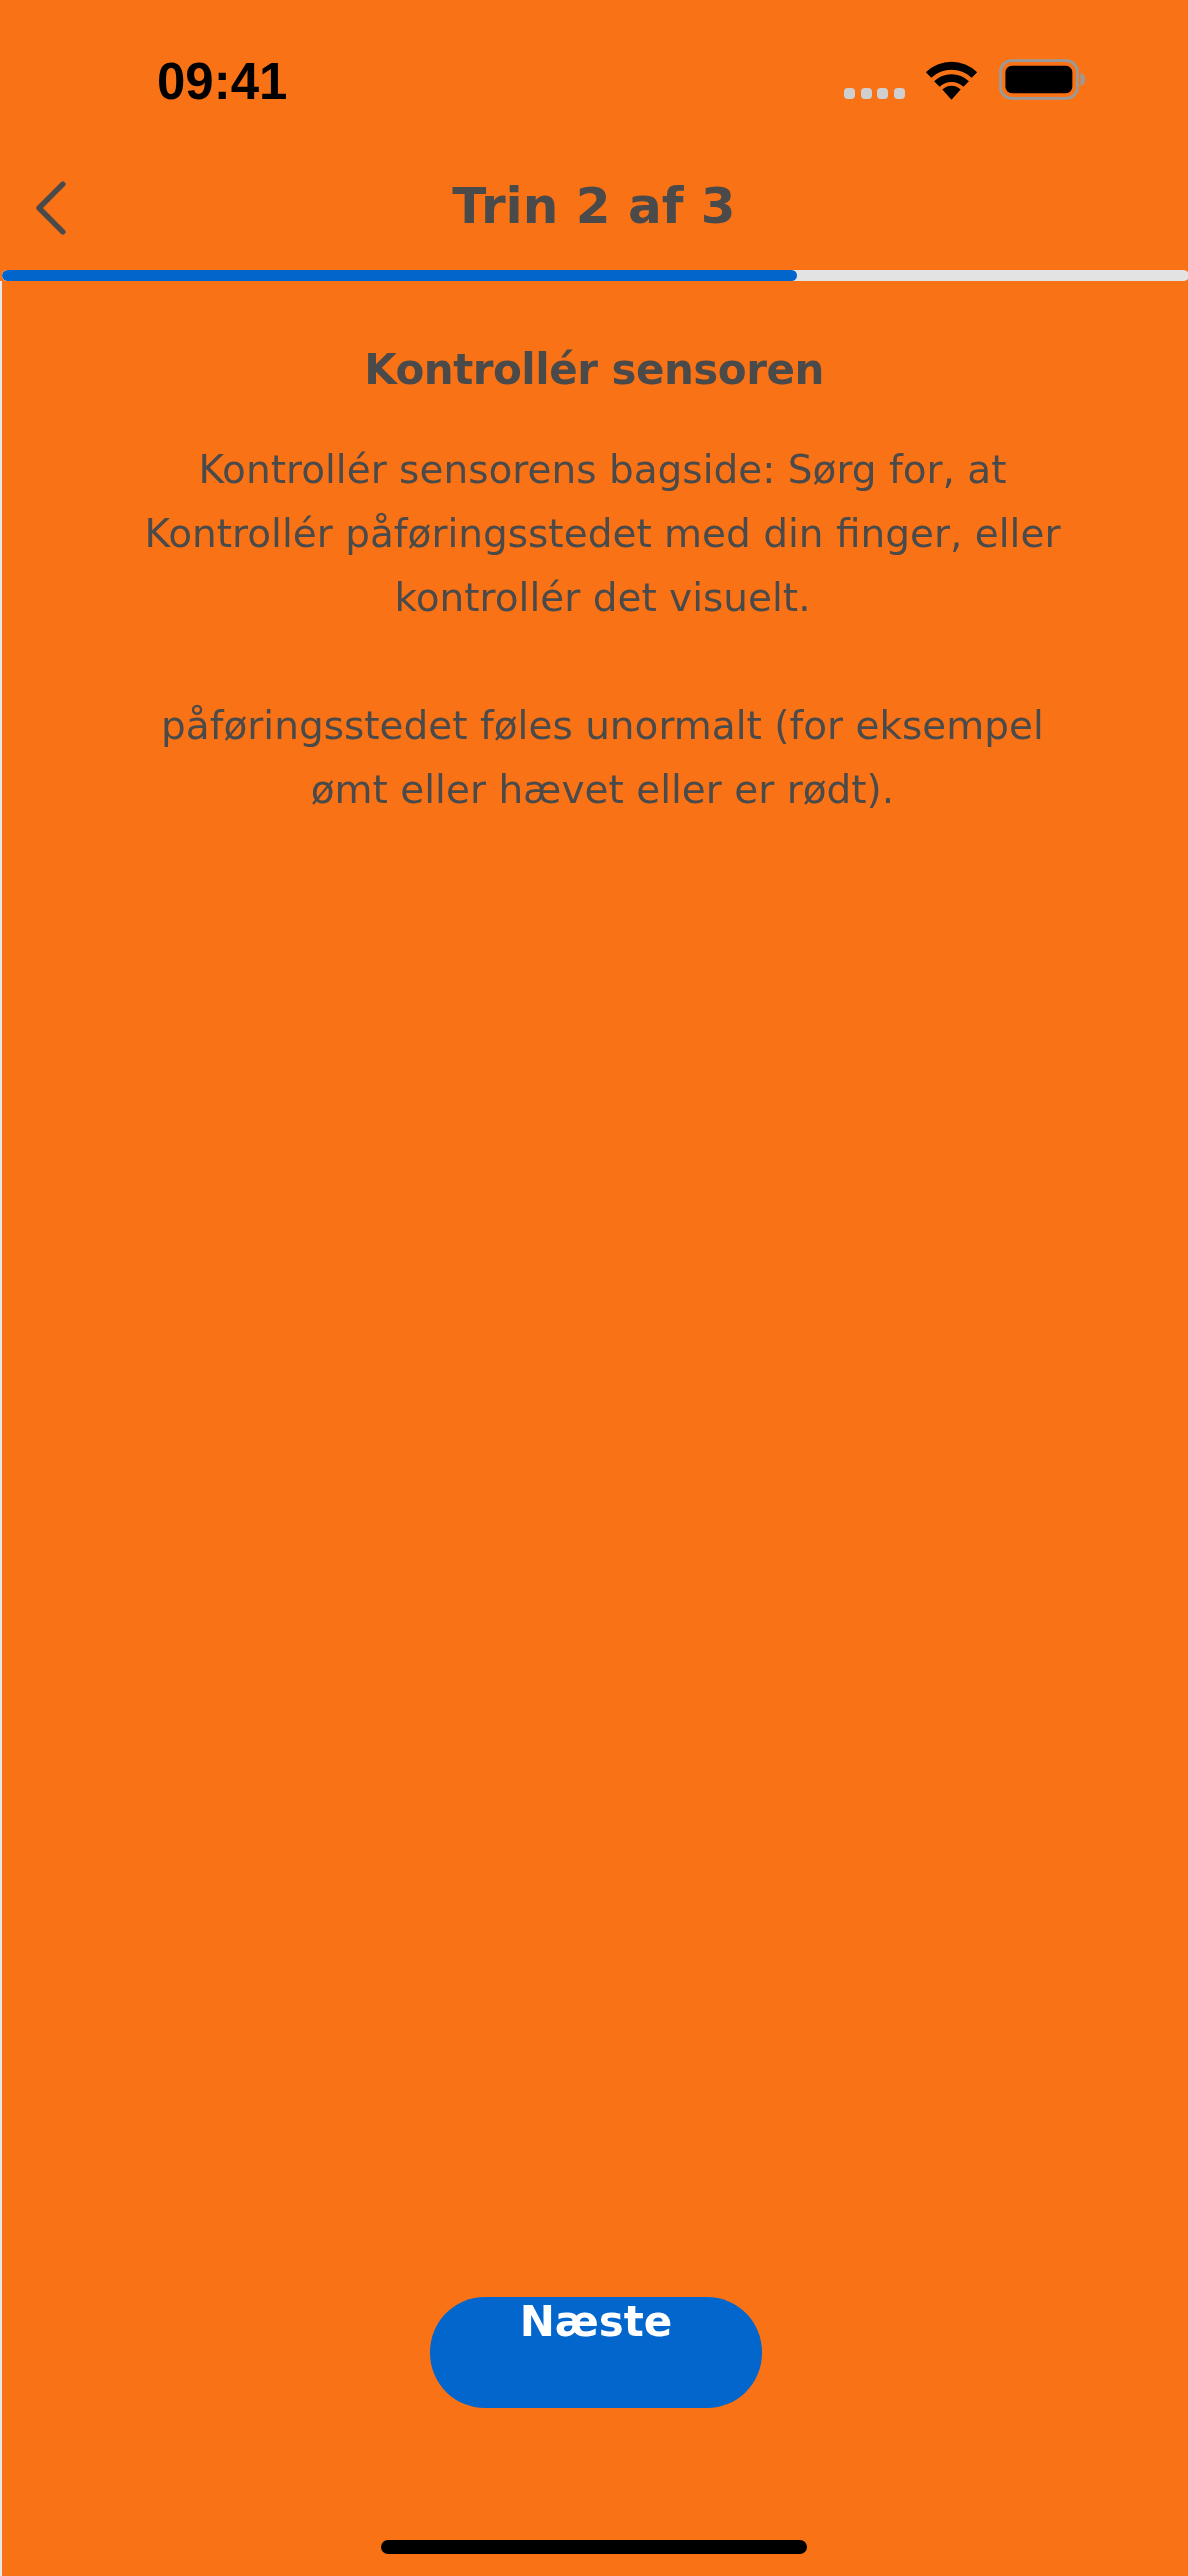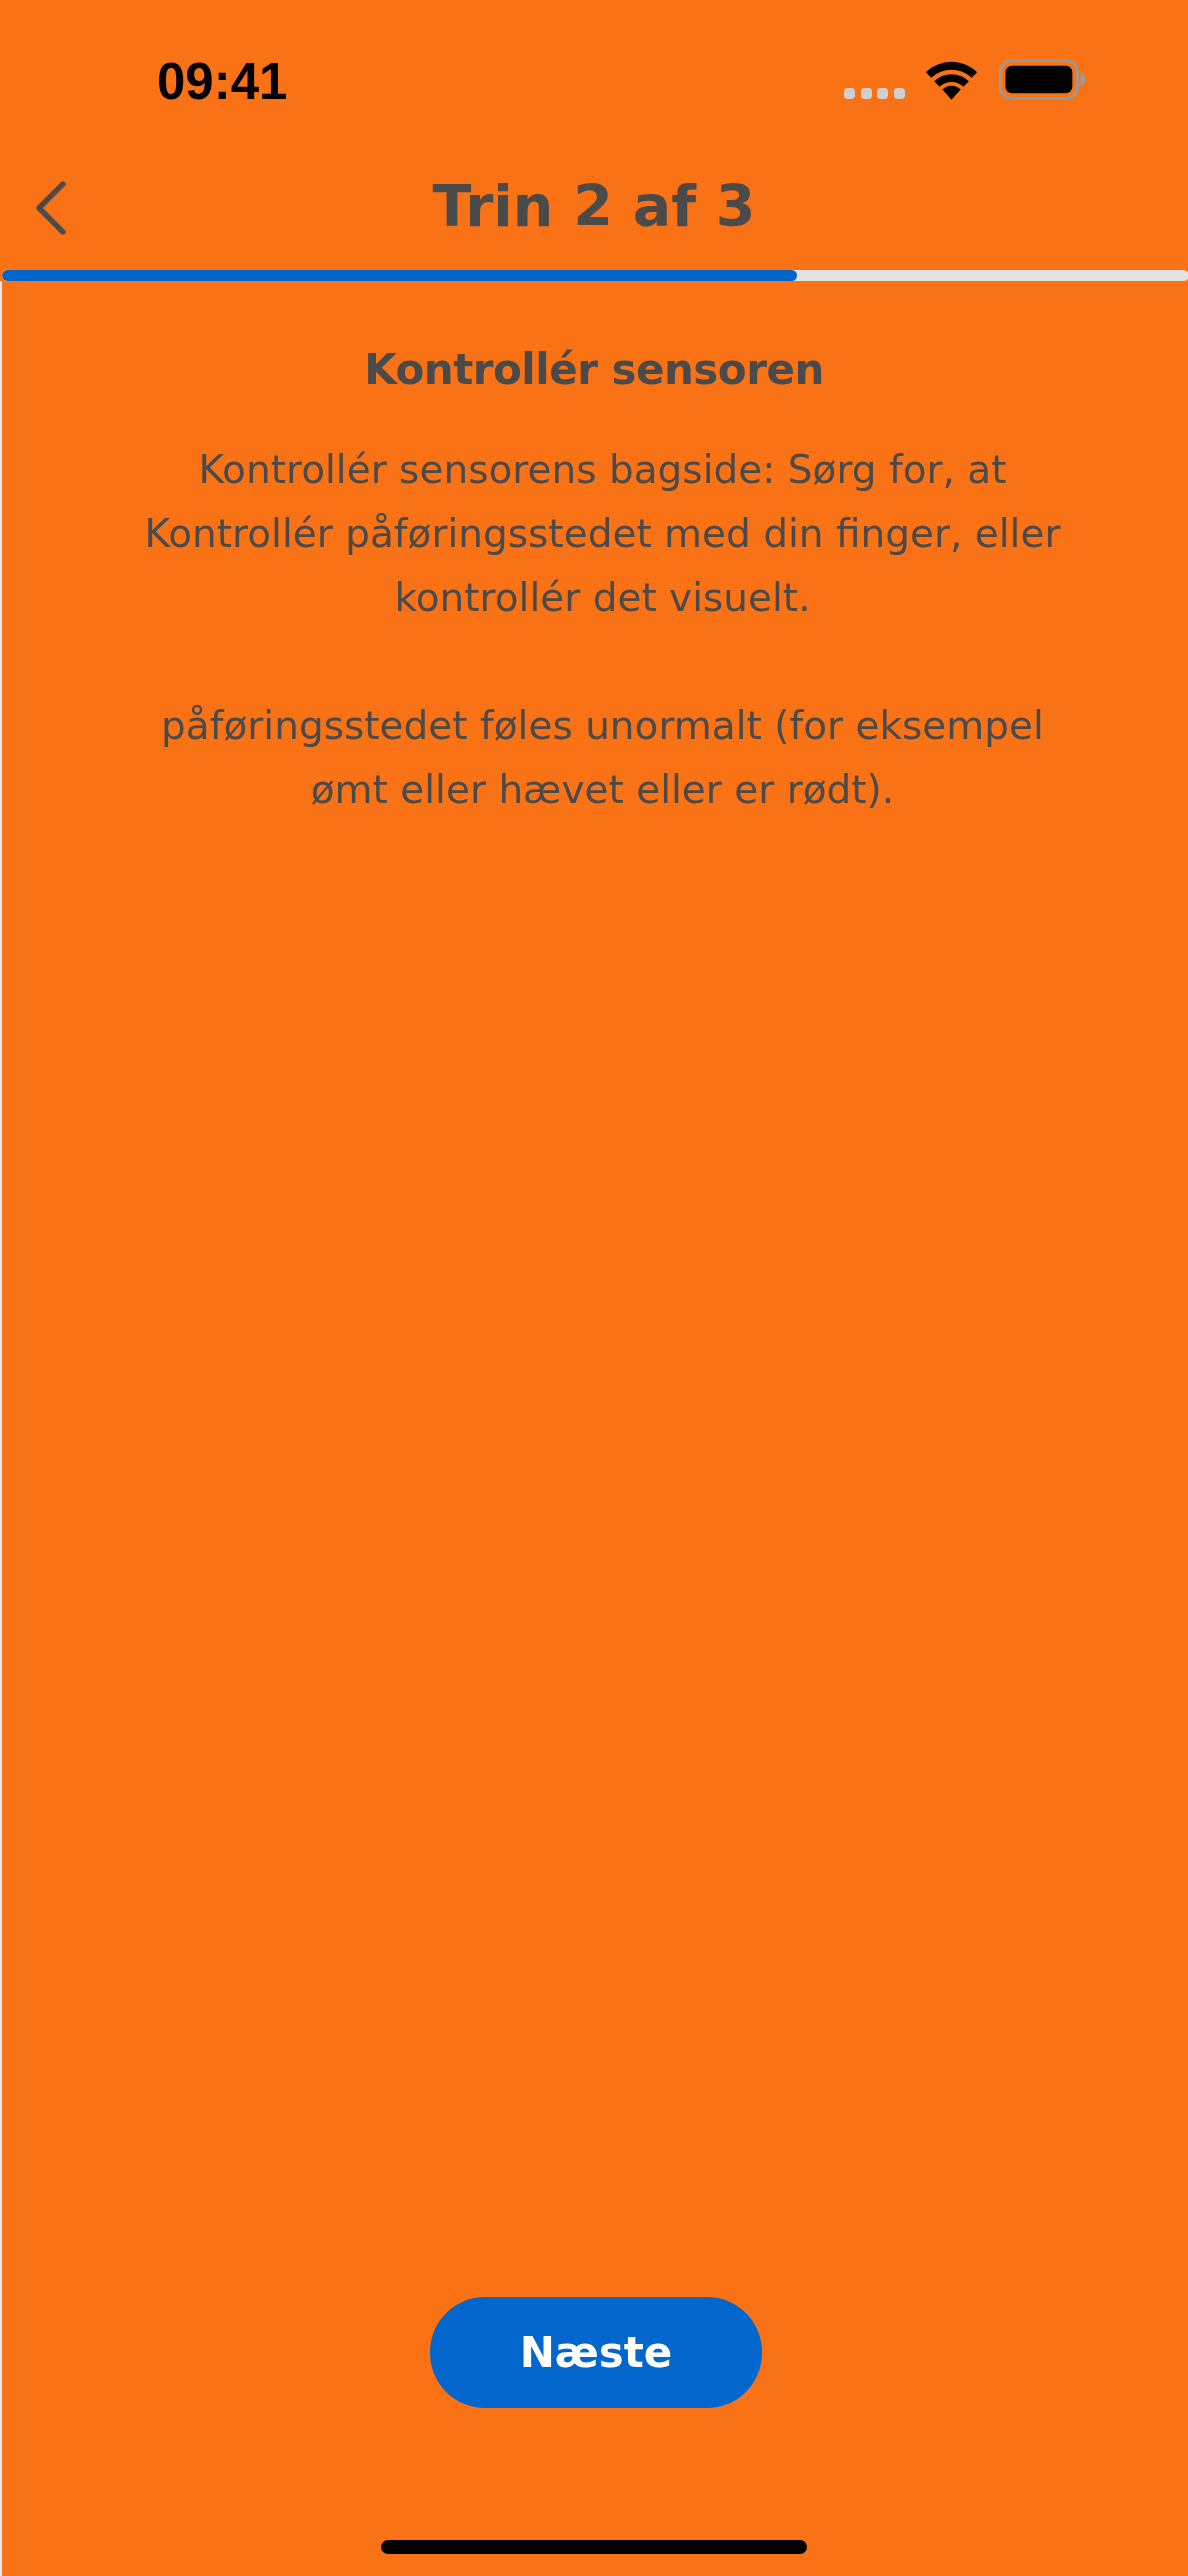--- a/index.html
+++ b/index.html
@@ -24,7 +24,7 @@
   .back-btn { position: absolute; left: 28px; top: 175px; width: 55px; height: 66px; cursor: pointer; }
   .nav-title {
     position: absolute; left: 0; right: 0; top: 173px; text-align: center;
-    font-family: "DejaVu Sans", sans-serif; font-weight: 700; font-size: 57px;
+    font-family: "DejaVu Sans", sans-serif; font-weight: 700; font-size: 50px;
     color: #4a4a4a; line-height: 66px;
   }
 

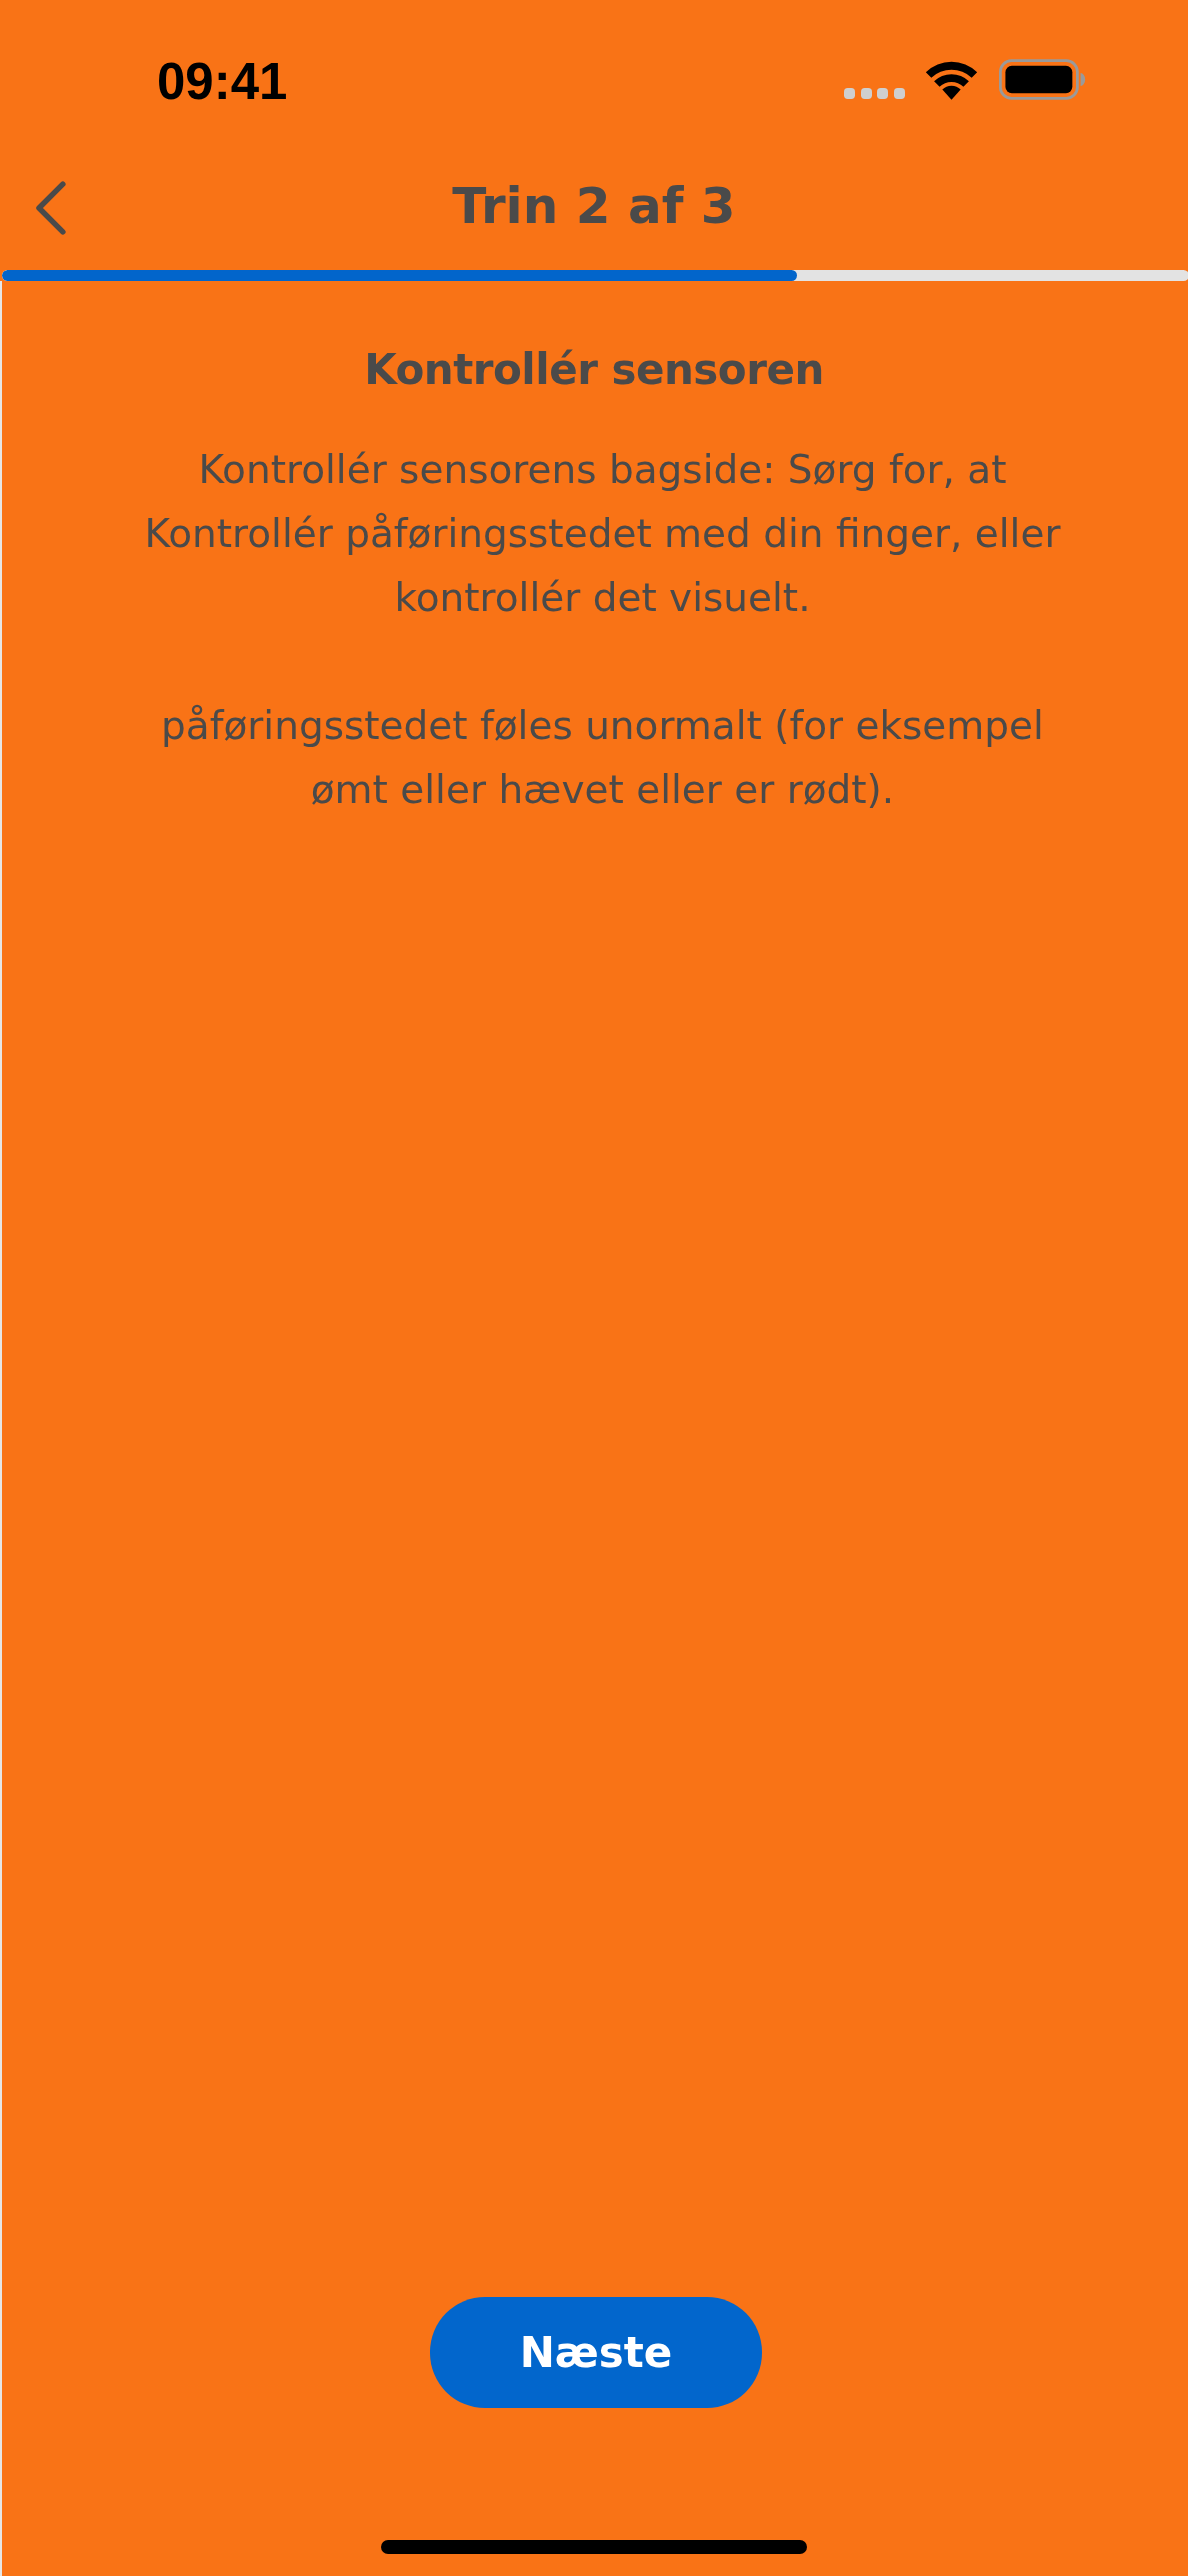--- a/index.html
+++ b/index.html
@@ -56,7 +56,7 @@
     position: absolute; left: 430px; top: 2297px; width: 332px; height: 111px;
     border-radius: 55px; background: #0266cc; color: #fff; border: none;
     font-family: "DejaVu Sans", sans-serif; font-weight: 700; font-size: 42px;
-    display: flex; align-items: center; justify-content: center; cursor: pointer;
+    display: flex; align-items: flex-start; justify-content: center; cursor: pointer;
   }
 
   .home-indicator {

